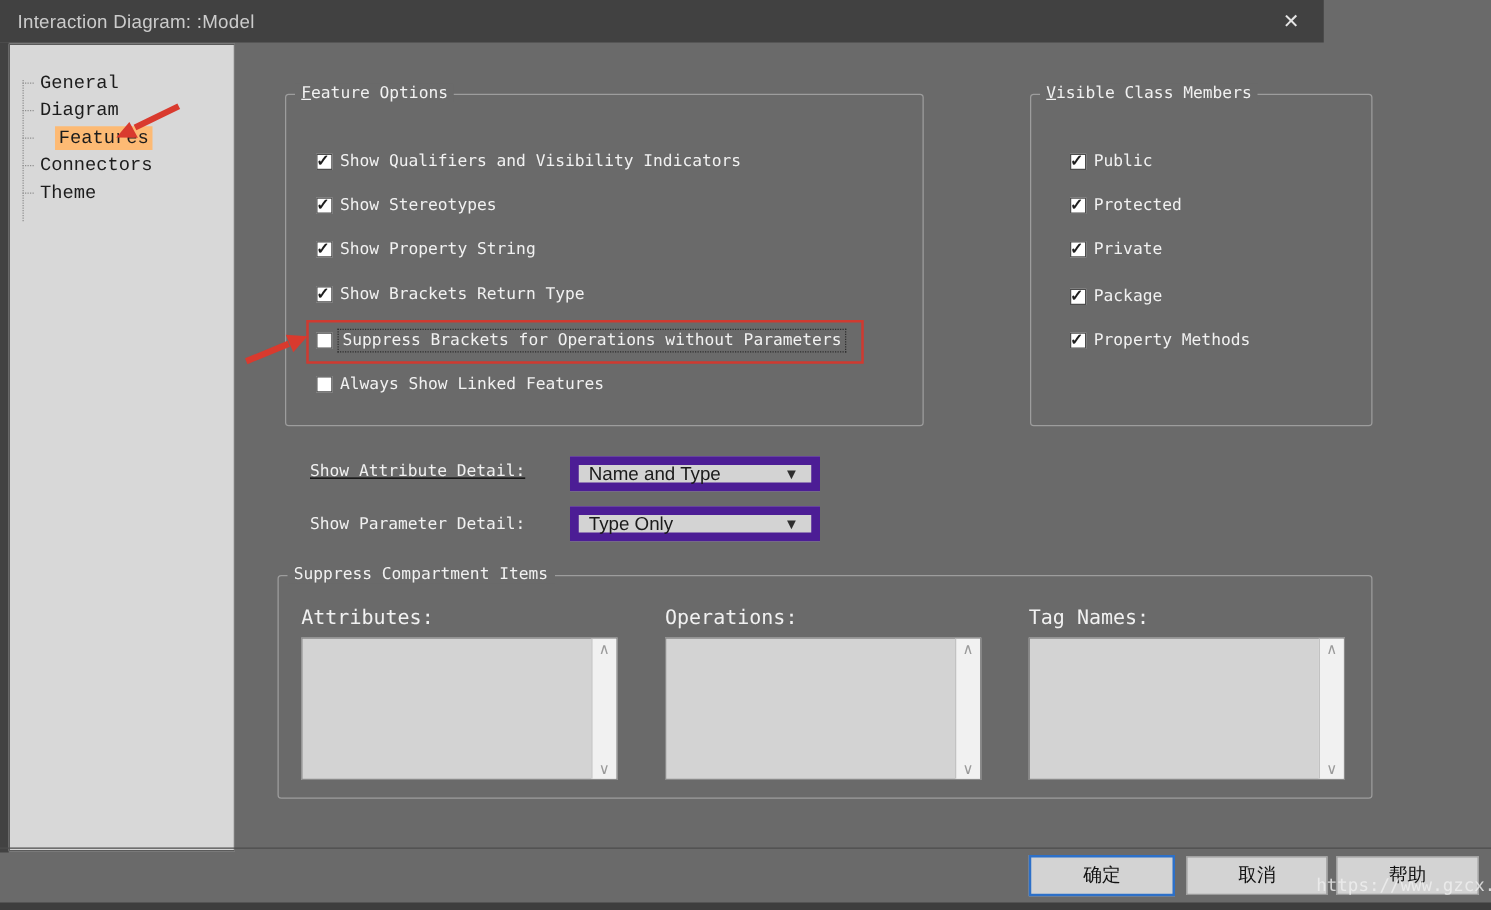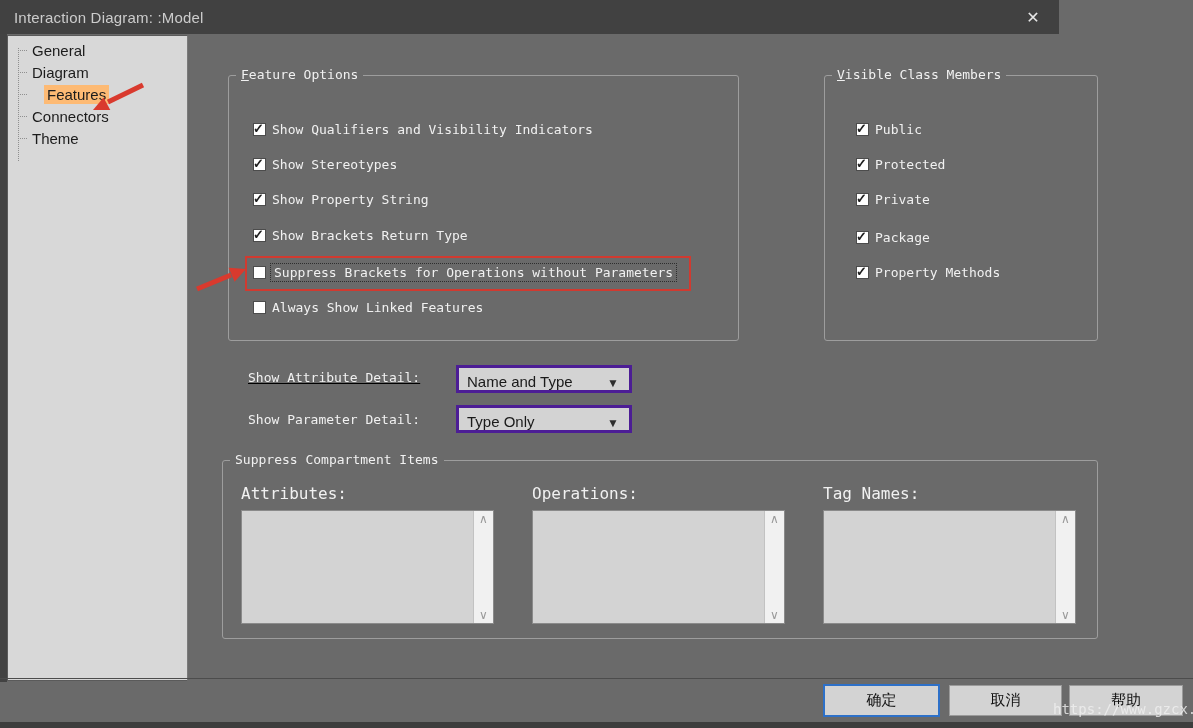--- a/index.html
+++ b/index.html
@@ -18,7 +18,7 @@
   .footer-divider { position:absolute; left:0; top:678px; width:1193px; height:1px; background:#4c4c4c; }
 
   
-  .sidebar { position:absolute; left:7px; top:35px; width:181px; height:646px; background:#d8d8d8; border:1px solid #5a5a5a; border-right:1px solid #7a7a7a; padding-top:2px; }
+  .sidebar { position:absolute; left:7px; top:35px; width:181px; height:646px; background:#d8d8d8; border:1px solid #5a5a5a; border-right:1px solid #7a7a7a; padding-top:18px;font-family:Liberation Mono, monospace; }
   .tree { position:relative; padding-top:1px; }
   .tree-trunk { position:absolute; left:10px; top:10px; width:1px; height:113px; border-left:1px dotted #8f8f8f; }
   .tree-item { position:relative; height:22px; display:flex; align-items:center; cursor:default; }

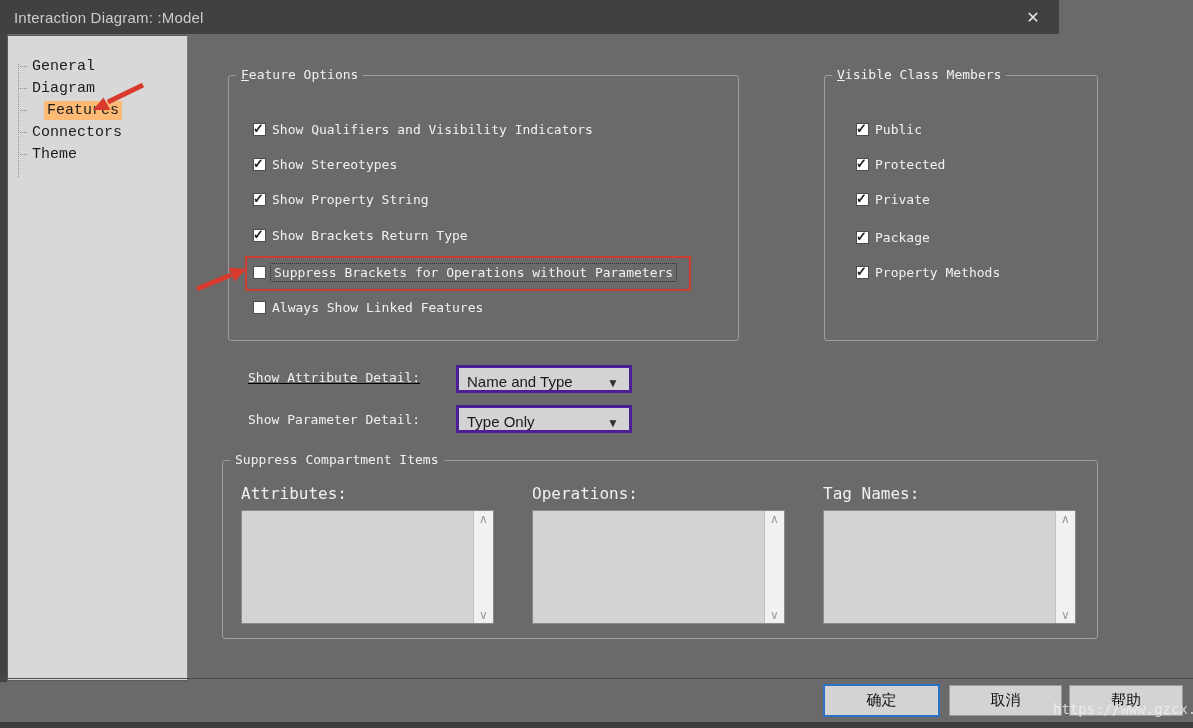--- a/index.html
+++ b/index.html
@@ -46,7 +46,7 @@
   
   .detail-row { position:absolute; height:28px; display:flex; align-items:center; }
   .detail-label { font-family:"DejaVu Sans Mono", monospace; font-size:13px; color:#f1f1f1; white-space:nowrap; }
-  .combo { position:absolute; width:176px; height:28px; background:#d3d3d3; border:3px solid #4c1d95; display:flex; align-items:flex-end; cursor:default; }
+  .combo { position:absolute; width:200px; height:28px; background:#d3d3d3; border:7px solid #4c1d95; display:flex; align-items:center; cursor:default; }
   .combo .combo-value { font-size:15px; color:#1a1a1a; margin-left:8px; flex:1; }
   .combo .combo-arrow { color:#2e2e2e; font-size:12px; margin-right:10px; }
 

